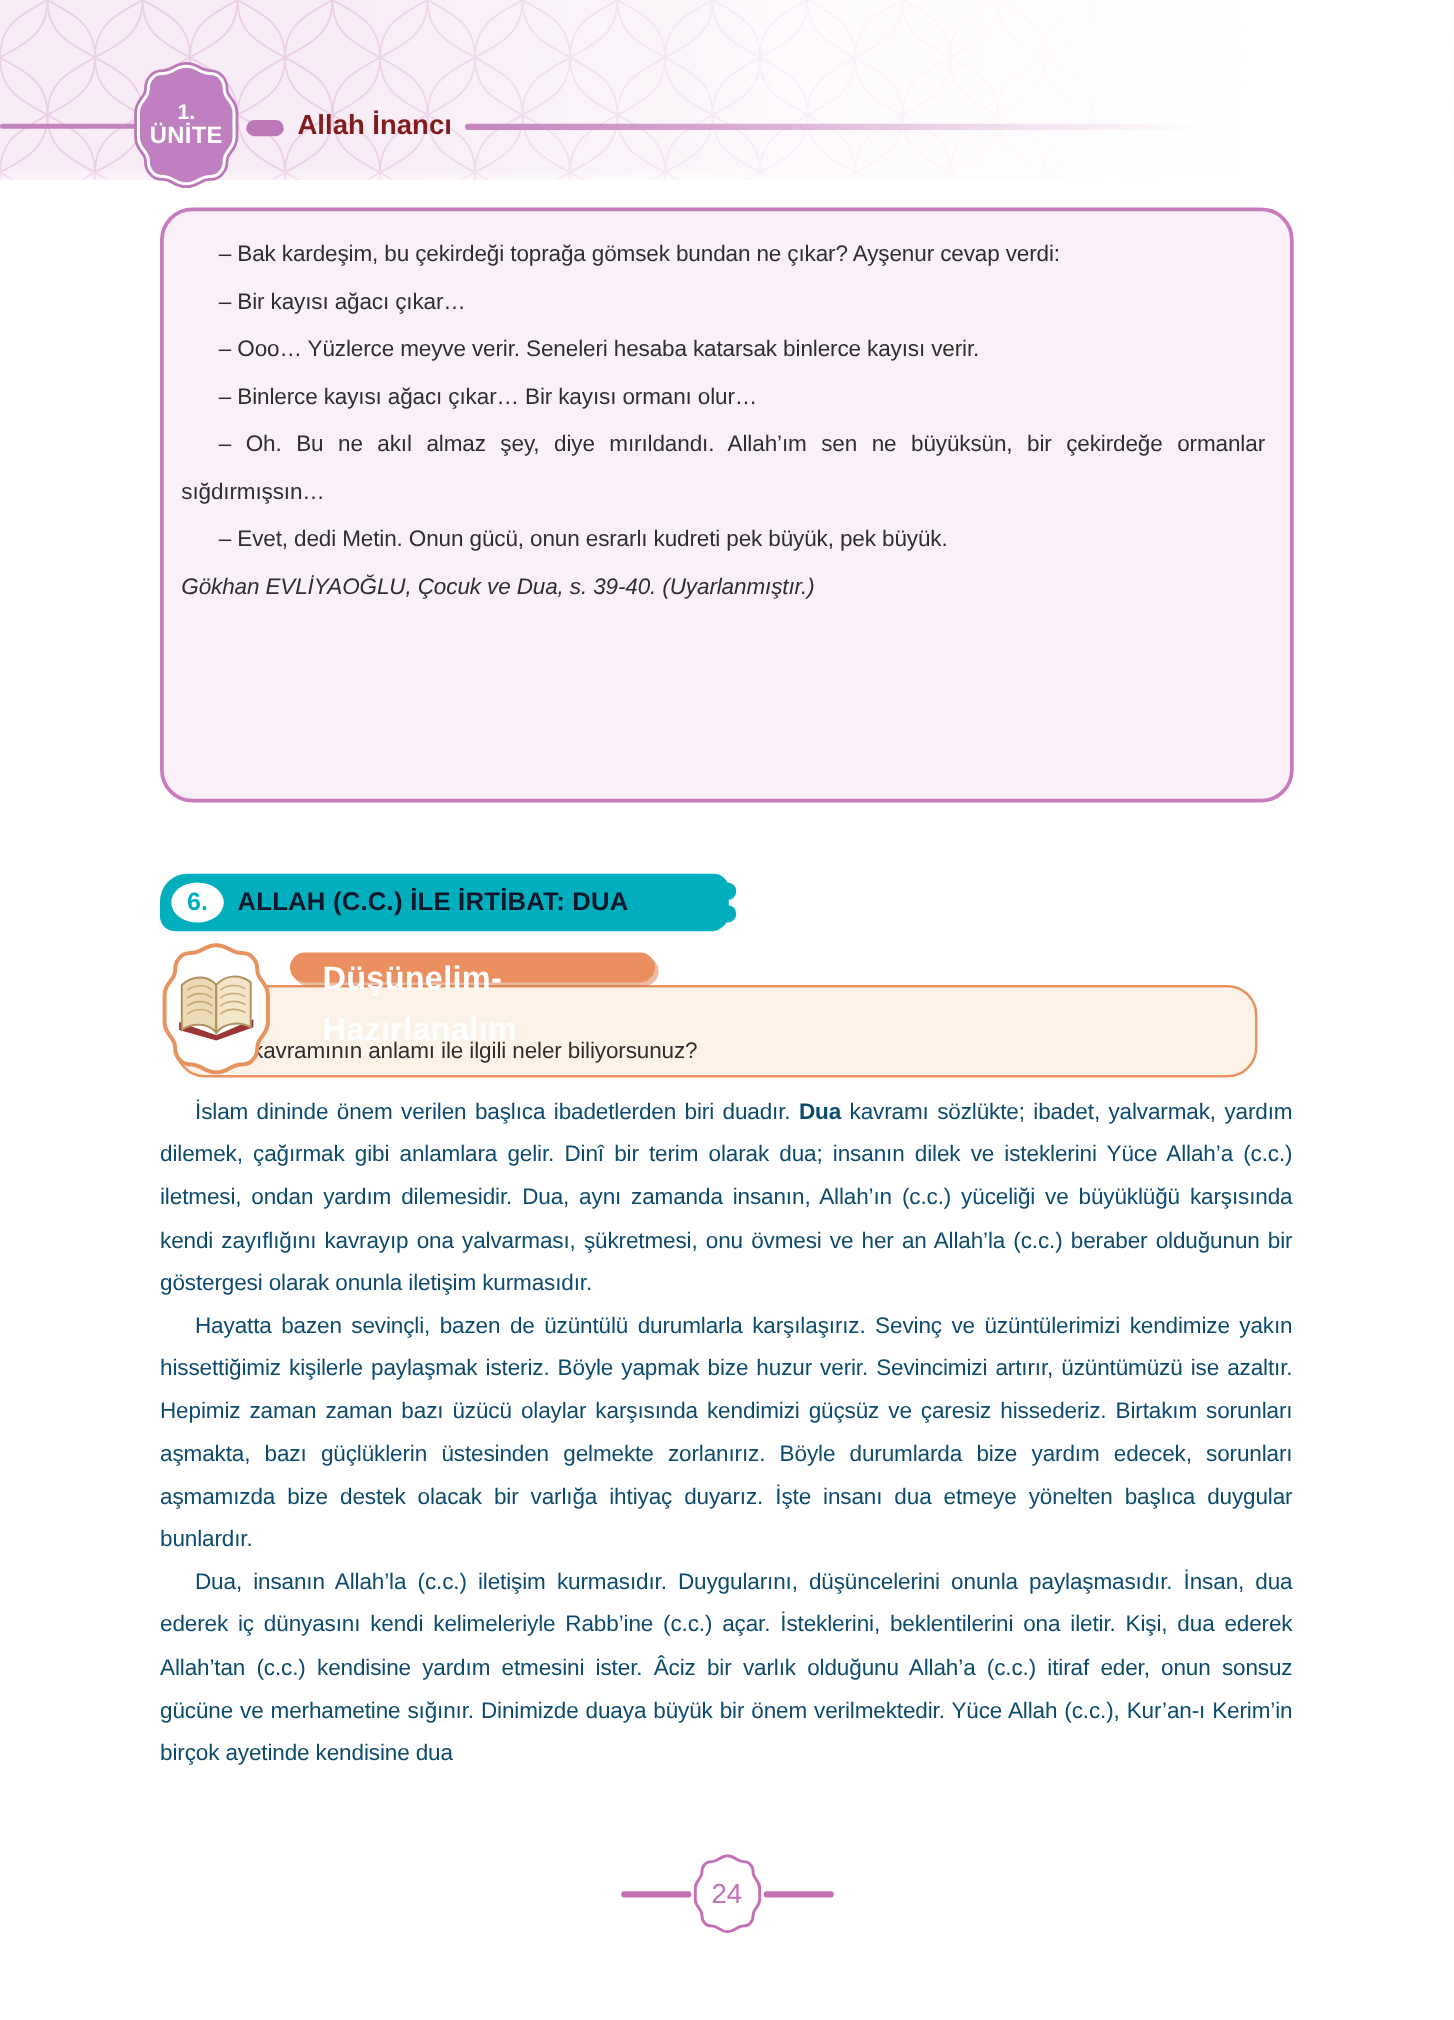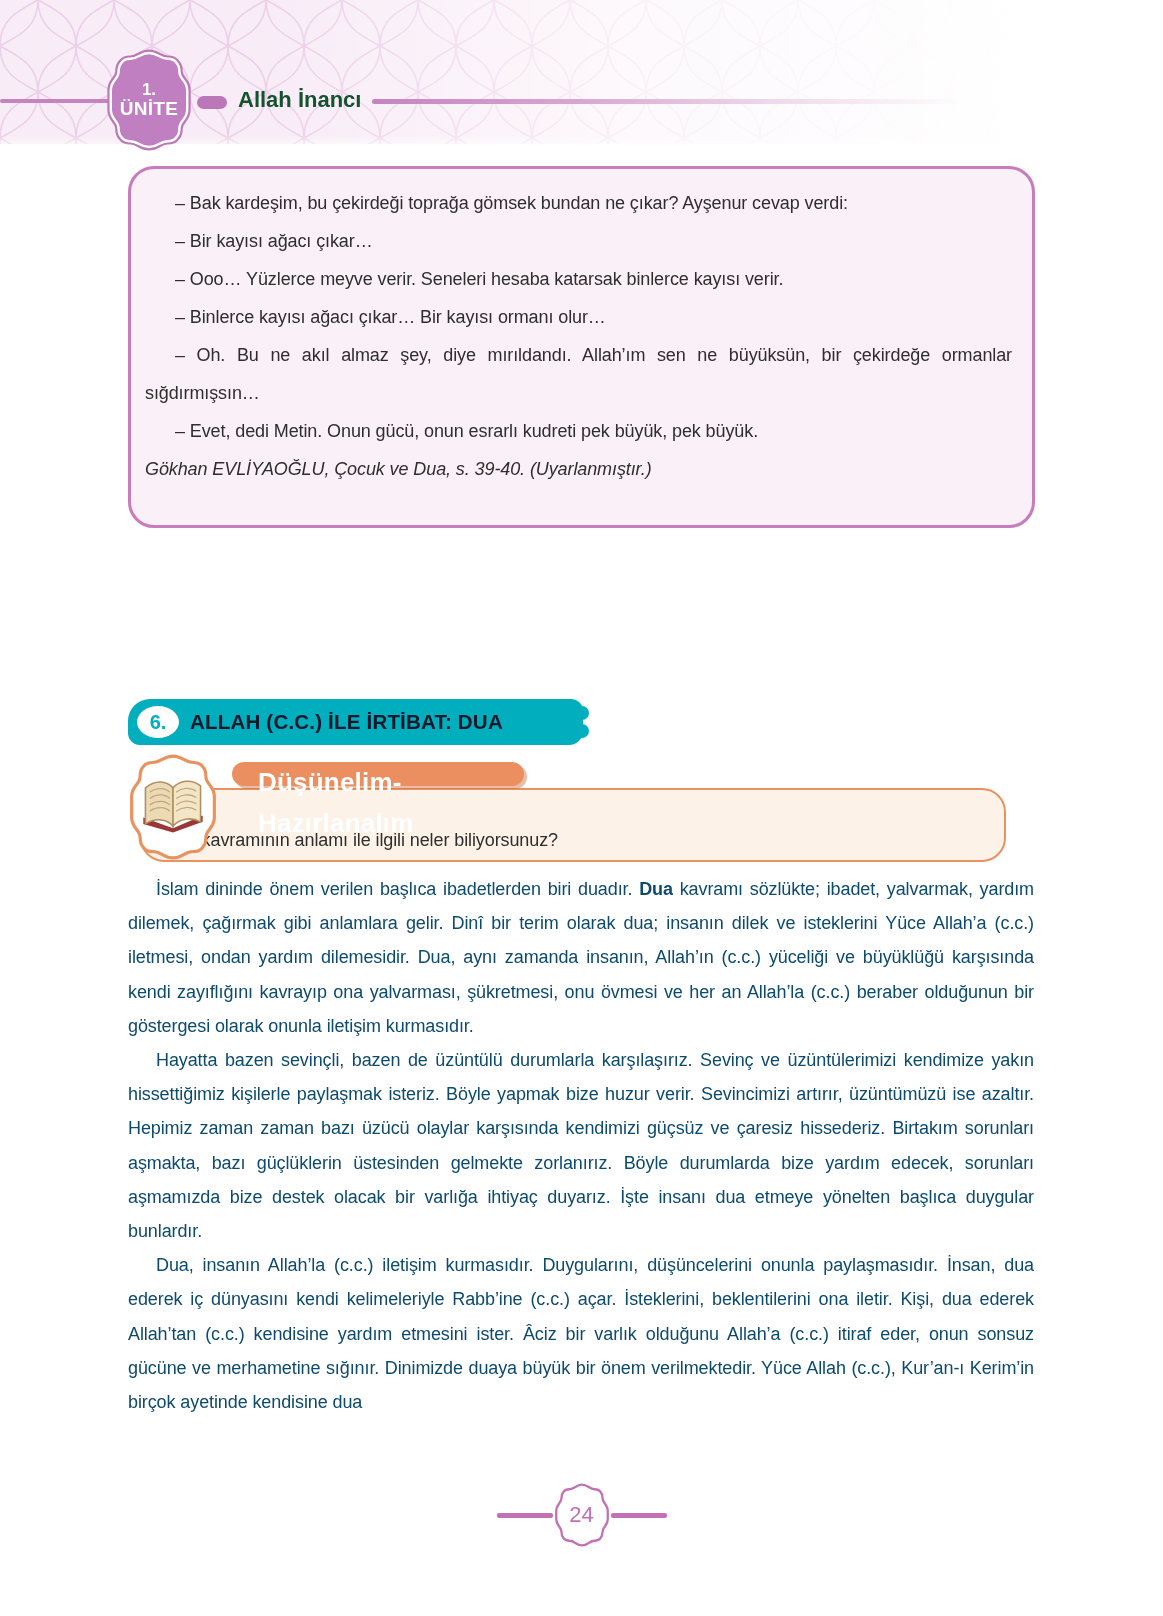--- a/index.html
+++ b/index.html
@@ -20,7 +20,7 @@
   }
   .unit-badge .badge-num{font-size:17px;}
   .unit-badge .badge-lbl{font-size:19px;letter-spacing:0.3px;}
-  .unit-title{position:absolute;left:238px;top:87px;font-size:22px;font-weight:bold;color:#14532d;}
+  .unit-title{position:absolute;left:238px;top:87px;font-size:22px;font-weight:bold;color:#7f1d1d;}
   .rule-right{
     position:absolute;left:372px;top:99px;width:592px;height:5px;border-radius:3px;
     background:linear-gradient(to right,#c584bf 0%,#d9a7d2 35%,#f0dcec 70%,rgba(255,255,255,0) 100%);

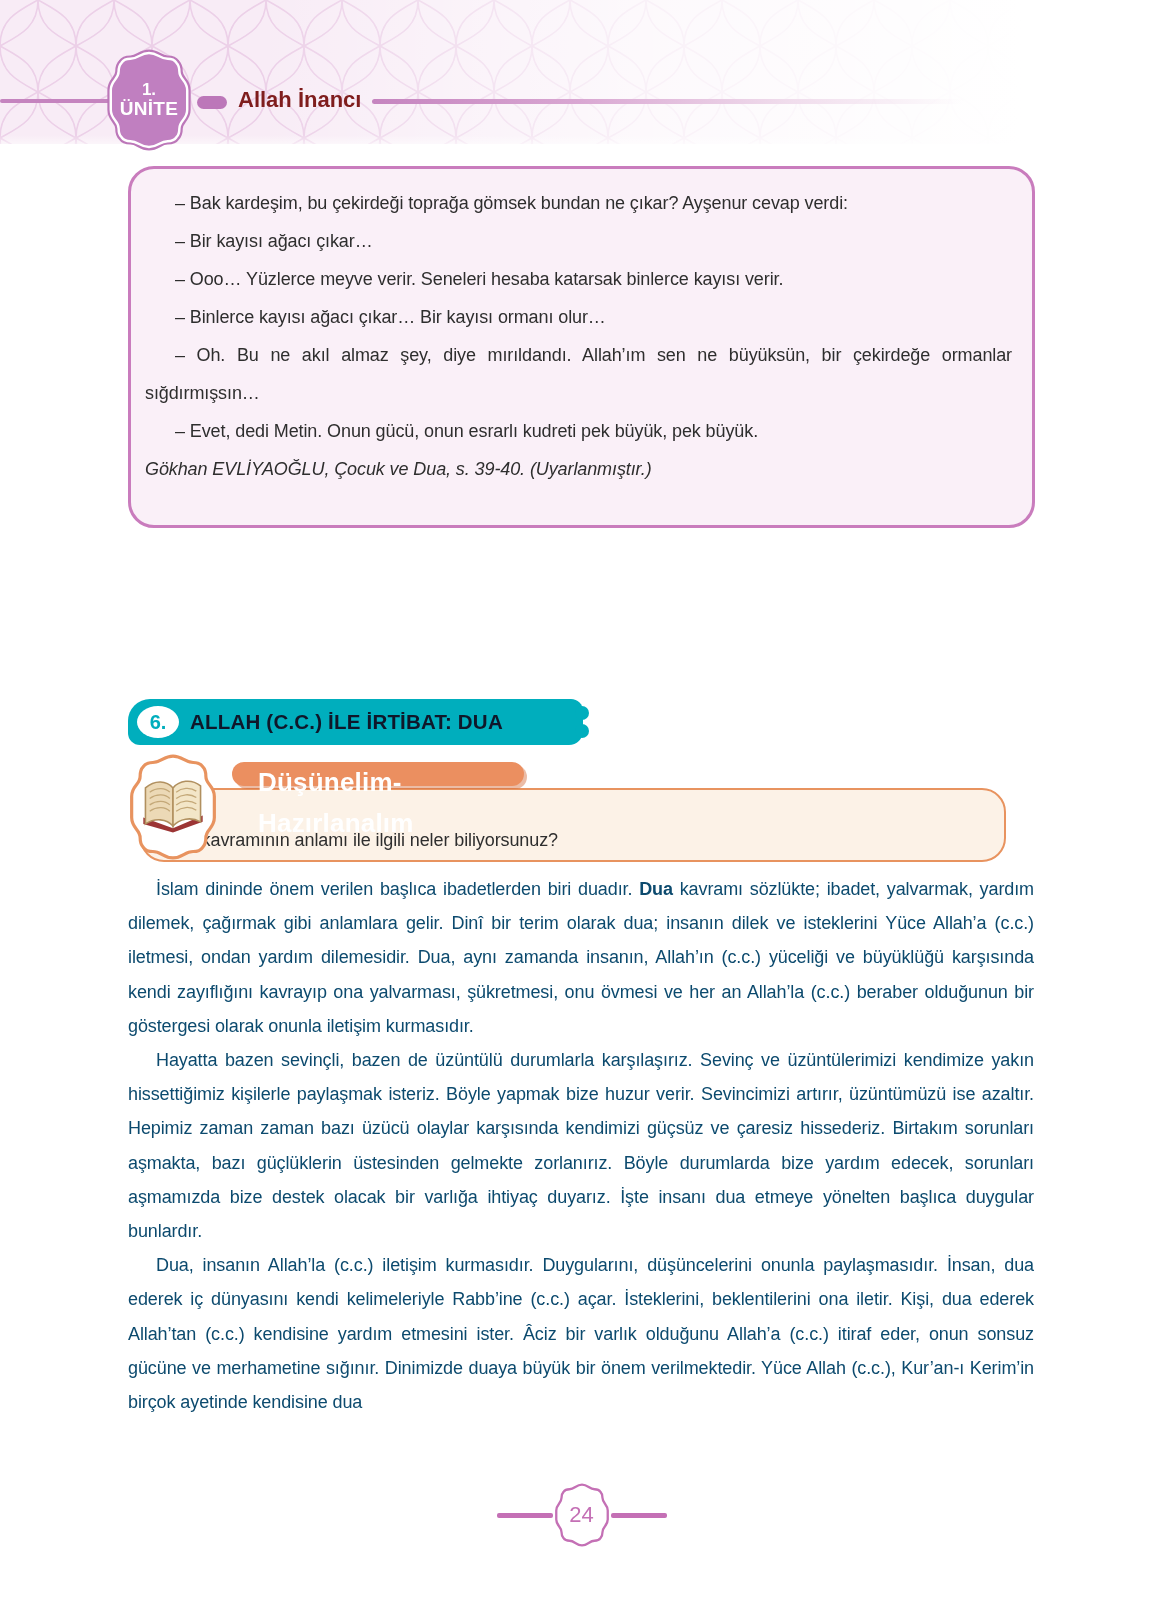--- a/index.html
+++ b/index.html
@@ -27,7 +27,7 @@
   }
   
   .reading-box{
-    position:absolute;left:128px;top:166px;width:907px;height:362px;box-sizing:border-box;
+    position:absolute;left:128px;top:166px;width:907px;height:476px;box-sizing:border-box;
     border:3px solid #c97cbd;border-radius:26px;background:#faf0f8;
     padding:15px 20px 10px 14px;
   }

